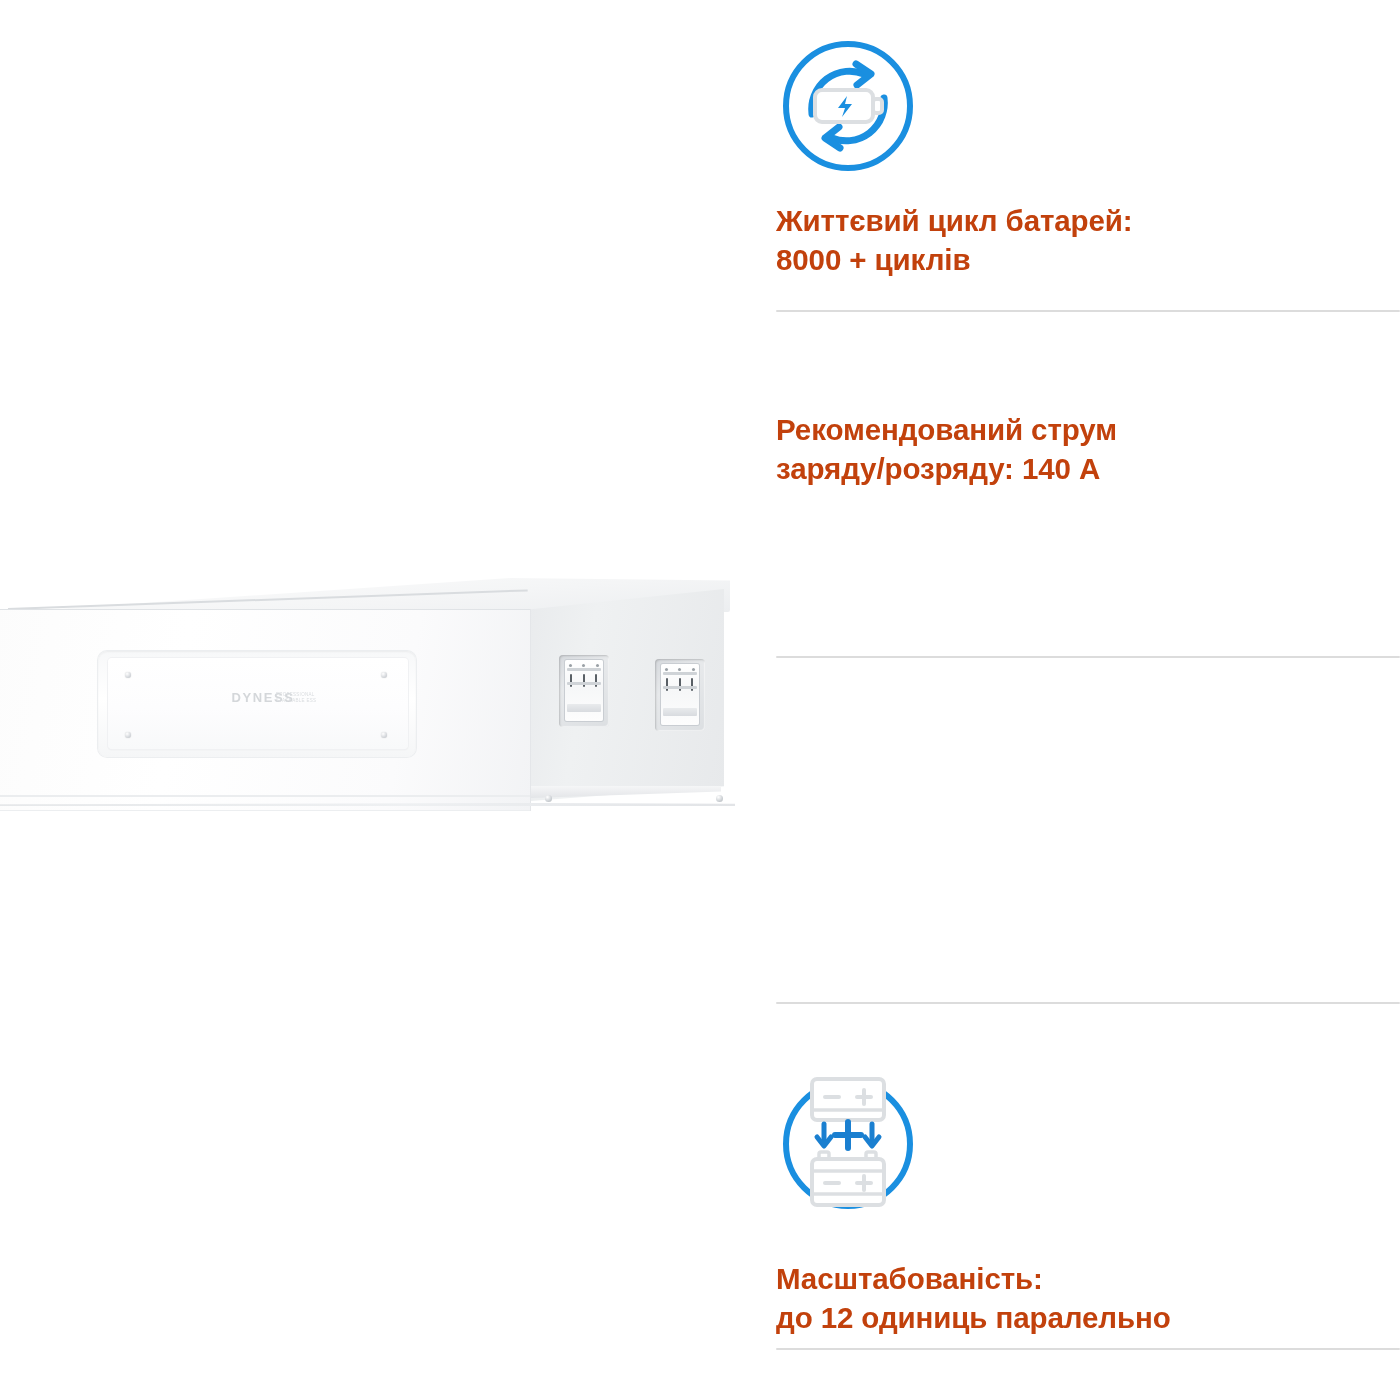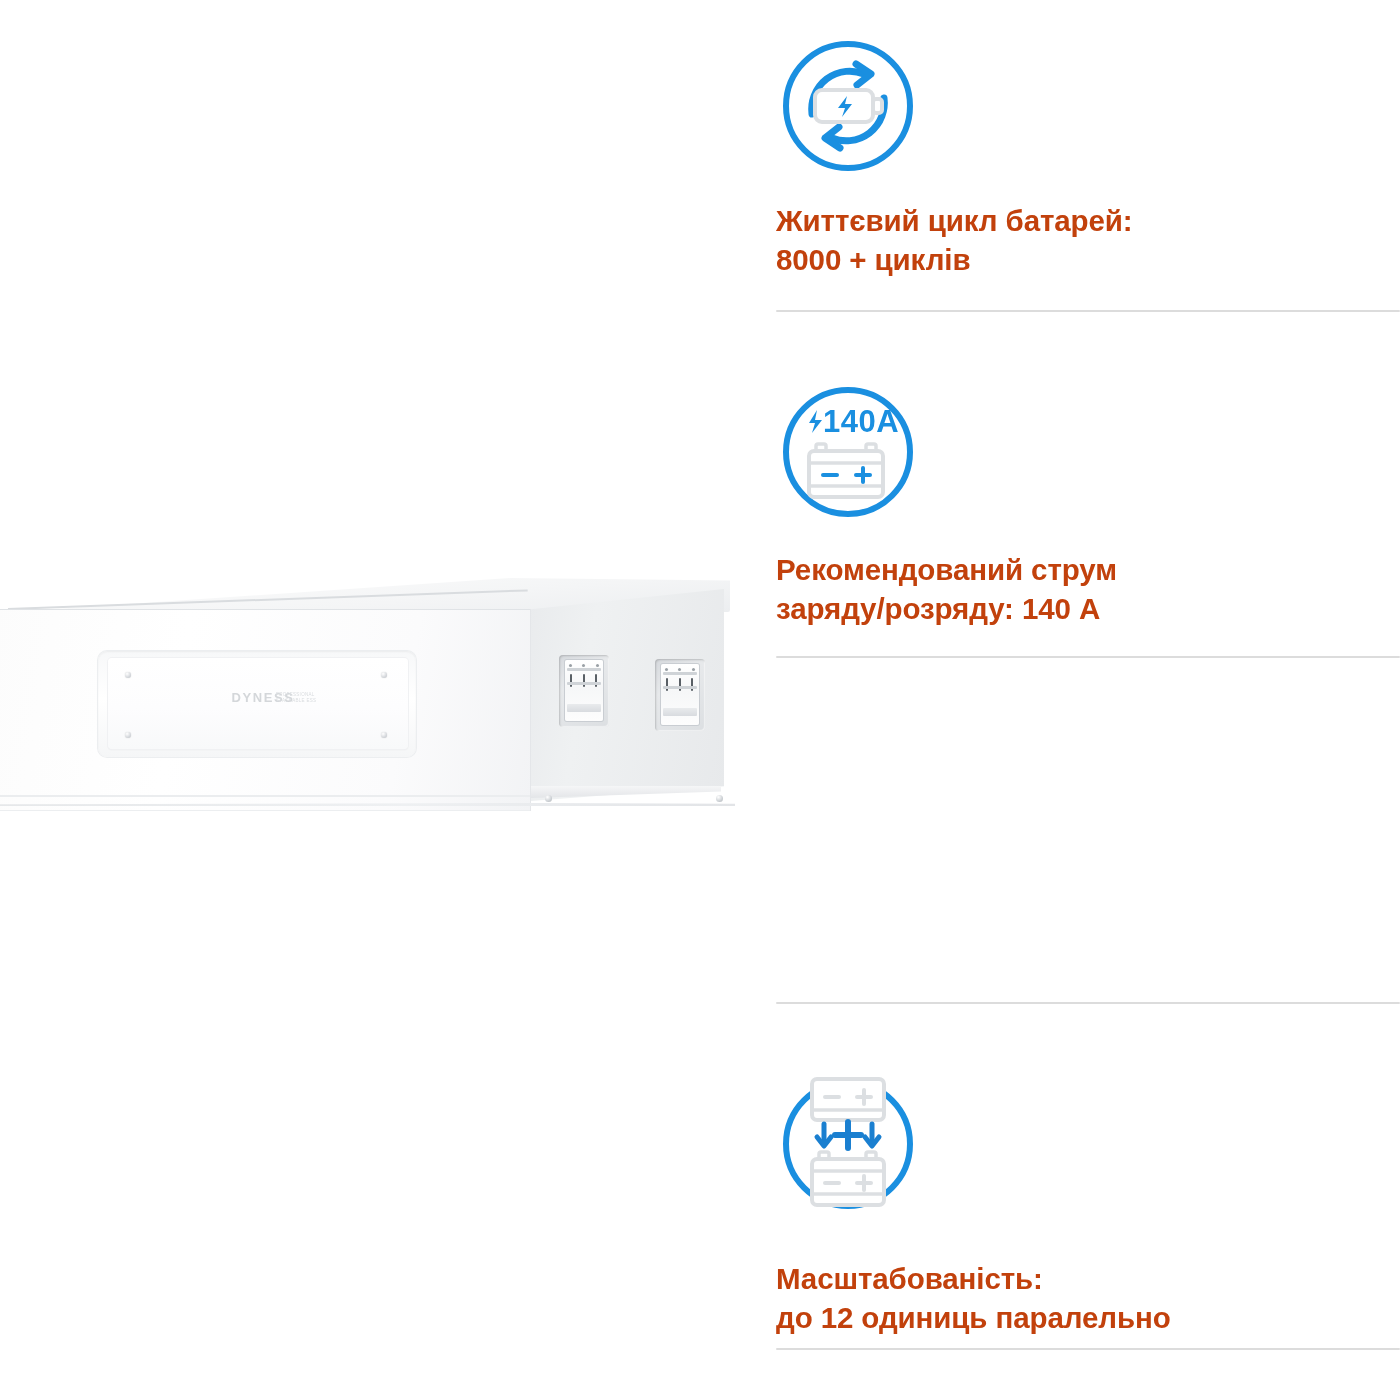--- a/index.html
+++ b/index.html
@@ -371,21 +371,6 @@
     </div>
 
     <div class="feature f1">
-      <div class="icon-badge">
-        <svg viewBox="0 0 140 140" xmlns="http://www.w3.org/2000/svg">
-          <circle cx="70" cy="70" r="62" fill="none" stroke="#1a8fe0" stroke-width="6"></circle>
-          <path d="M 39 28 L 31 41 L 37 41 L 34 51 L 44 38 L 37 38 Z" fill="#1a8fe0"></path>
-          <text x="45" y="50" font-family="'Liberation Sans', sans-serif" font-size="31" font-weight="700" fill="#1a8fe0" letter-spacing="0.5">140A</text>
-          <rect x="38" y="62" width="10" height="9" rx="2" fill="#ffffff" stroke="#dcdfe2" stroke-width="3.5"></rect>
-          <rect x="88" y="62" width="10" height="9" rx="2" fill="#ffffff" stroke="#dcdfe2" stroke-width="3.5"></rect>
-          <rect x="31" y="69" width="74" height="46" rx="5" fill="#ffffff" stroke="#dcdfe2" stroke-width="4"></rect>
-          <line x1="33" y1="81" x2="103" y2="81" stroke="#dcdfe2" stroke-width="3.5"></line>
-          <line x1="33" y1="104" x2="103" y2="104" stroke="#dcdfe2" stroke-width="3.5"></line>
-          <line x1="45" y1="93" x2="59" y2="93" stroke="#1a8fe0" stroke-width="4" stroke-linecap="round"></line>
-          <line x1="78" y1="93" x2="92" y2="93" stroke="#1a8fe0" stroke-width="4" stroke-linecap="round"></line>
-          <line x1="85" y1="86" x2="85" y2="100" stroke="#1a8fe0" stroke-width="4" stroke-linecap="round"></line>
-        </svg>
-      </div>
       <div class="feature-text">Рекомендований струм
 заряду/розряду: 140 А</div>
     </div>

